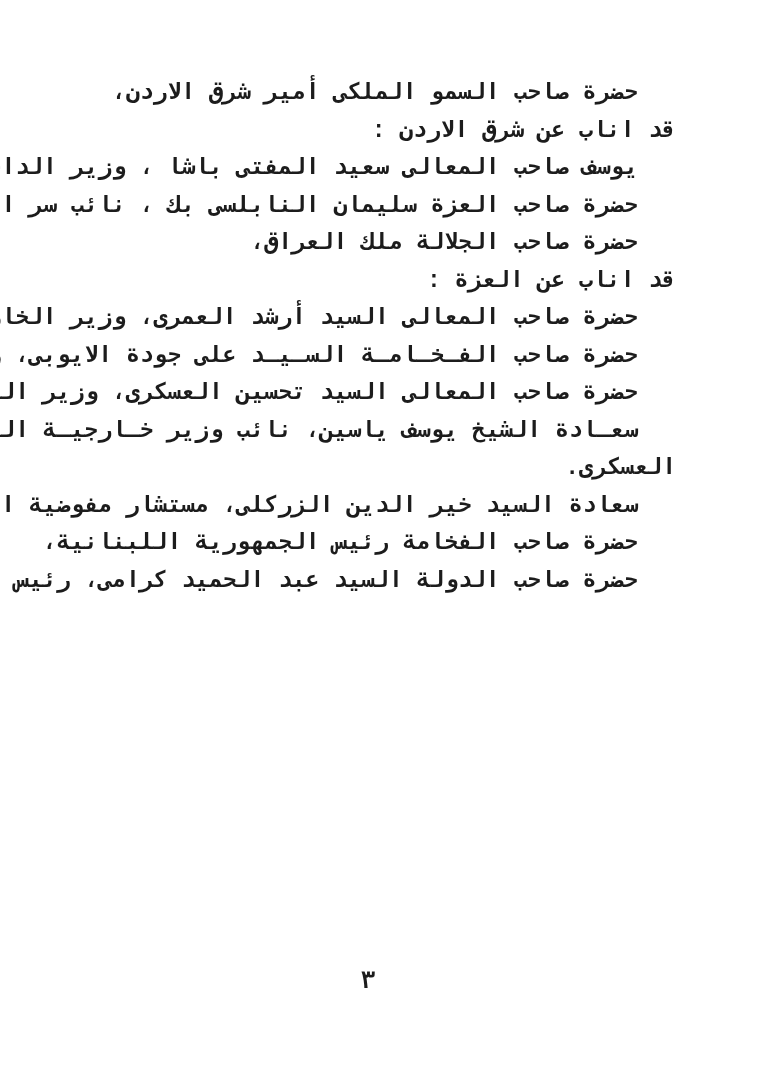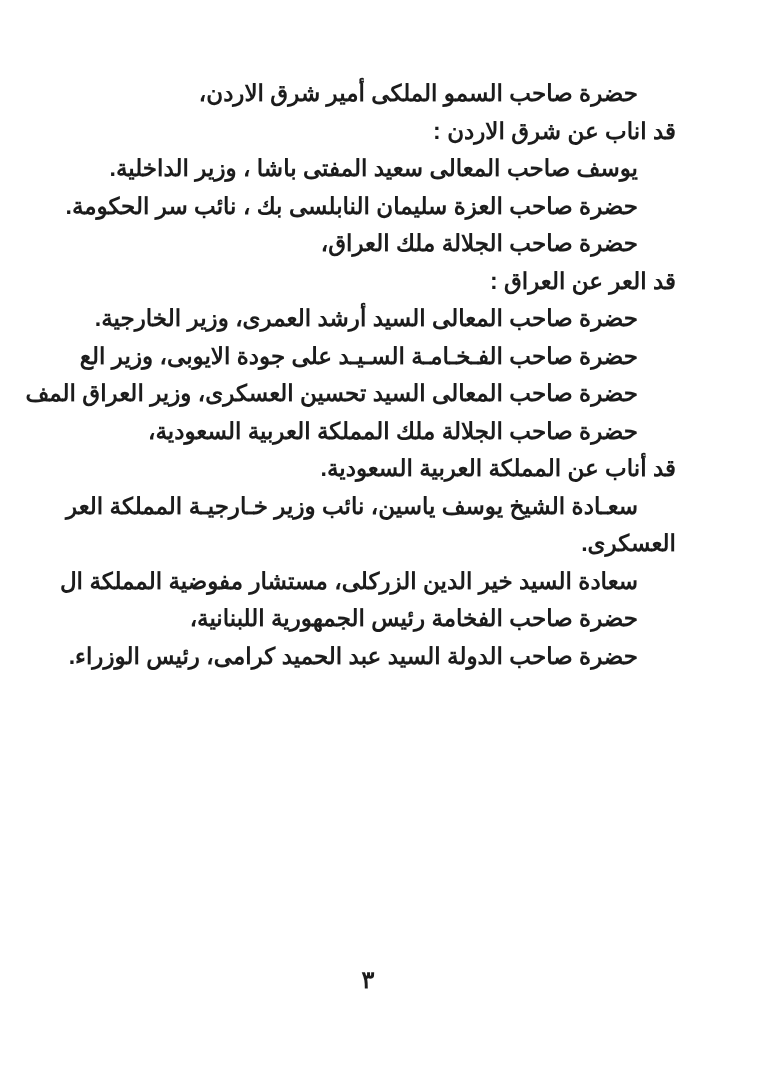--- a/index.html
+++ b/index.html
@@ -13,7 +13,7 @@
     height: 1091px;
     background: #ffffff;
     overflow: hidden;
-    font-family: Liberation Sans, sans-serif;
+    font-family: Liberation Mono, monospace;
   }
   .text-block {
     position: absolute;

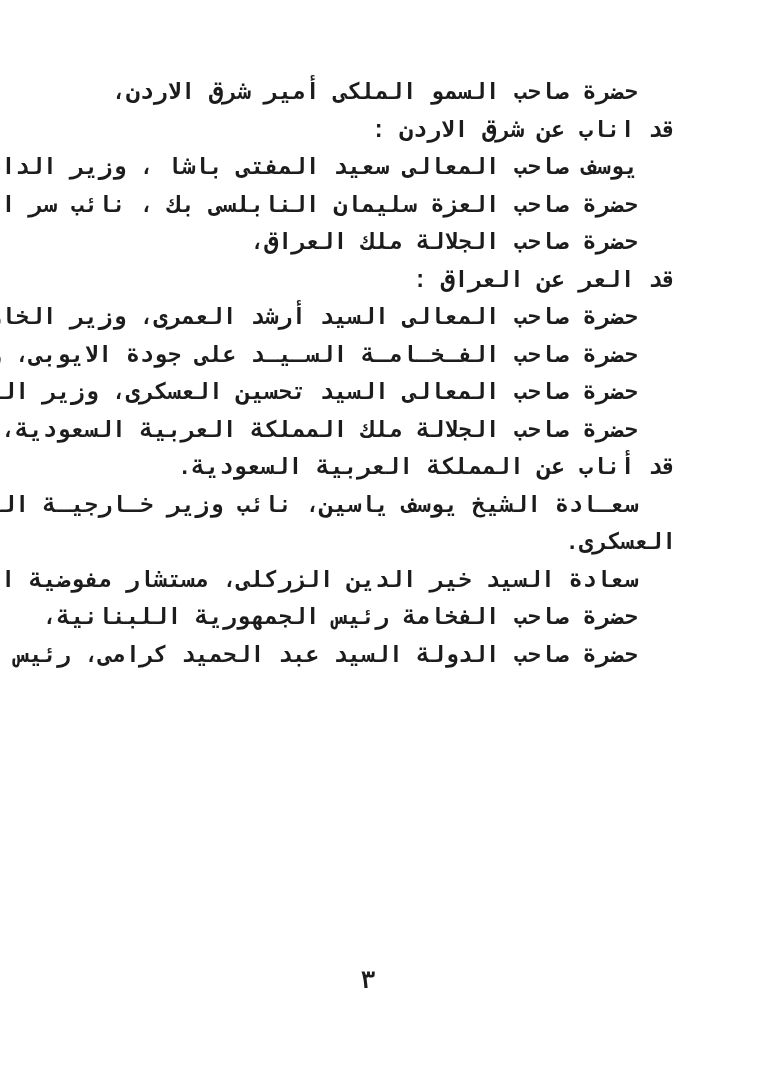--- a/index.html
+++ b/index.html
@@ -56,7 +56,7 @@
       <div class="line indent">يوسف صاحب المعالى سعيد المفتى باشا ، وزير الداخلية.</div>
       <div class="line indent">حضرة صاحب العزة سليمان النابلسى بك ، نائب سر الحكومة.</div>
       <div class="line indent">حضرة صاحب الجلالة ملك العراق،</div>
-      <div class="line">قد العر عن العراق :</div>
+      <div class="line">قد اناب عن العزة :</div>
       <div class="line indent">حضرة صاحب المعالى السيد أرشد العمرى، وزير الخارجية.</div>
       <div class="line indent">حضرة صاحب الفـخـامـة السـيـد على جودة الايوبى، وزير الع</div>
       <div class="line indent">حضرة صاحب المعالى السيد تحسين العسكرى، وزير العراق المف</div>

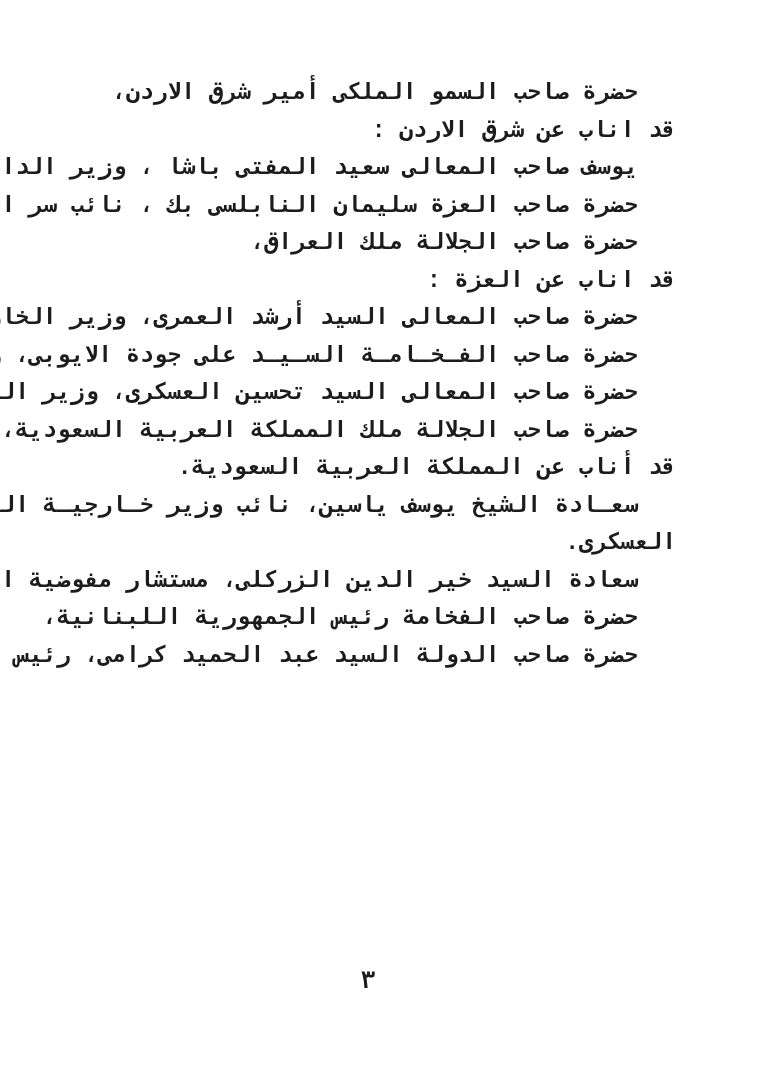--- a/index.html
+++ b/index.html
@@ -60,7 +60,6 @@
       <div class="line indent">حضرة صاحب المعالى السيد أرشد العمرى، وزير الخارجية.</div>
       <div class="line indent">حضرة صاحب الفـخـامـة السـيـد على جودة الايوبى، وزير الع</div>
       <div class="line indent">حضرة صاحب المعالى السيد تحسين العسكرى، وزير العراق المف</div>
-      <div class="line indent">حضرة صاحب الجلالة ملك المملكة العربية السعودية،</div>
       <div class="line">قد أناب عن المملكة العربية السعودية.</div>
       <div class="line indent">سعـادة الشيخ يوسف ياسين، نائب وزير خـارجيـة المملكة العر</div>
       <div class="line">العسكرى.</div>

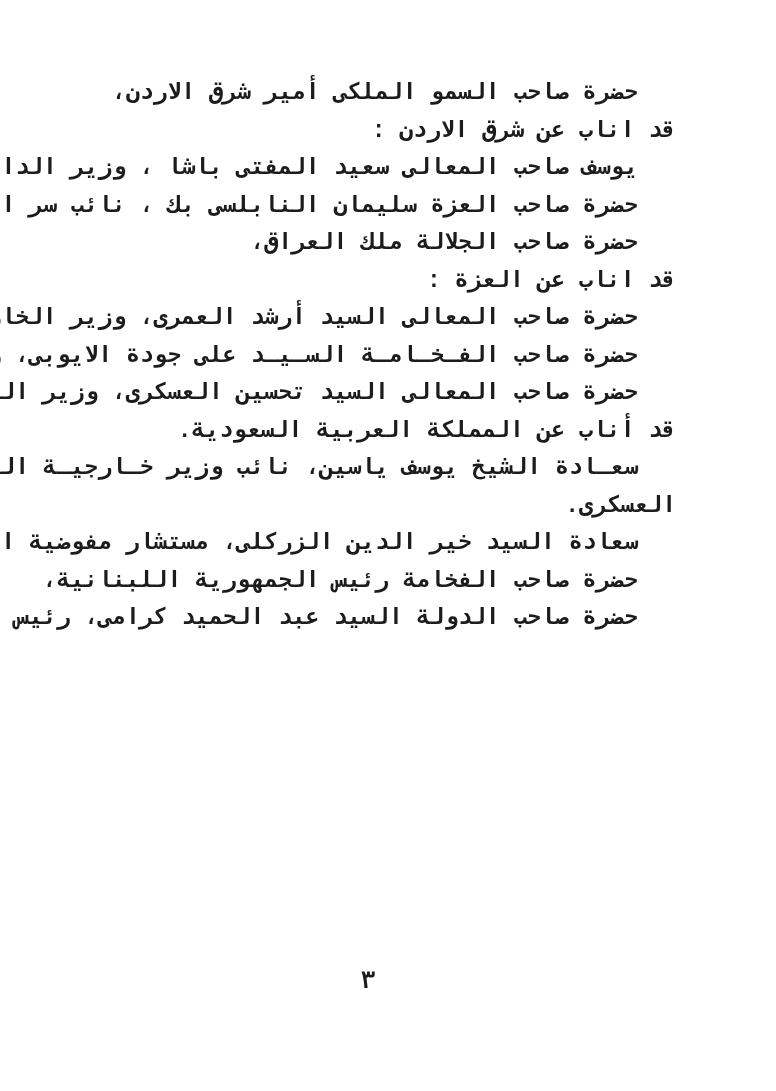--- a/index.html
+++ b/index.html
@@ -60,7 +60,6 @@
       <div class="line indent">حضرة صاحب المعالى السيد أرشد العمرى، وزير الخارجية.</div>
       <div class="line indent">حضرة صاحب الفـخـامـة السـيـد على جودة الايوبى، وزير الع</div>
       <div class="line indent">حضرة صاحب المعالى السيد تحسين العسكرى، وزير العراق المف</div>
-      <div class="line">قد أناب عن المملكة العربية السعودية.</div>
       <div class="line indent">سعـادة الشيخ يوسف ياسين، نائب وزير خـارجيـة المملكة العر</div>
       <div class="line">العسكرى.</div>
       <div class="line indent">سعادة السيد خير الدين الزركلى، مستشار مفوضية المملكة ال</div>

